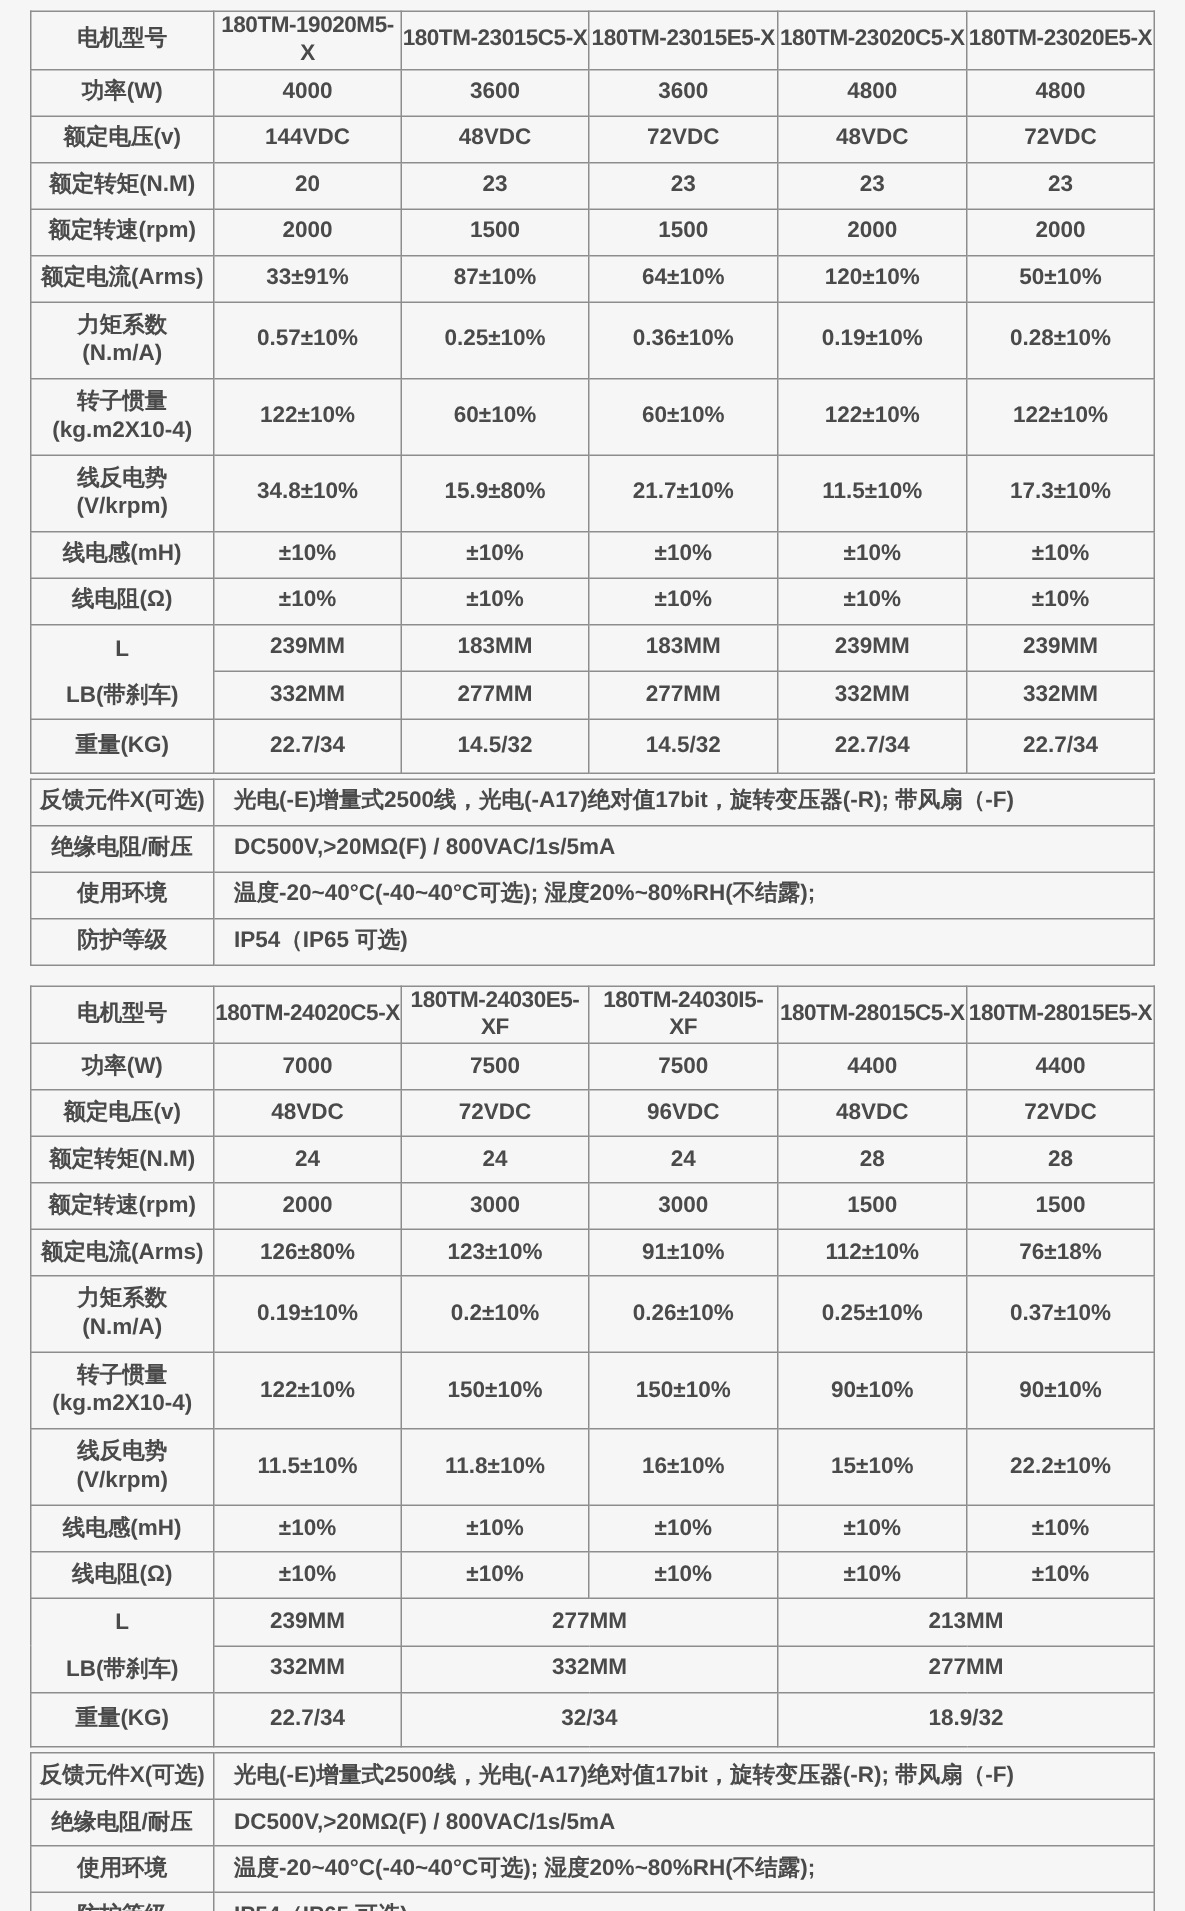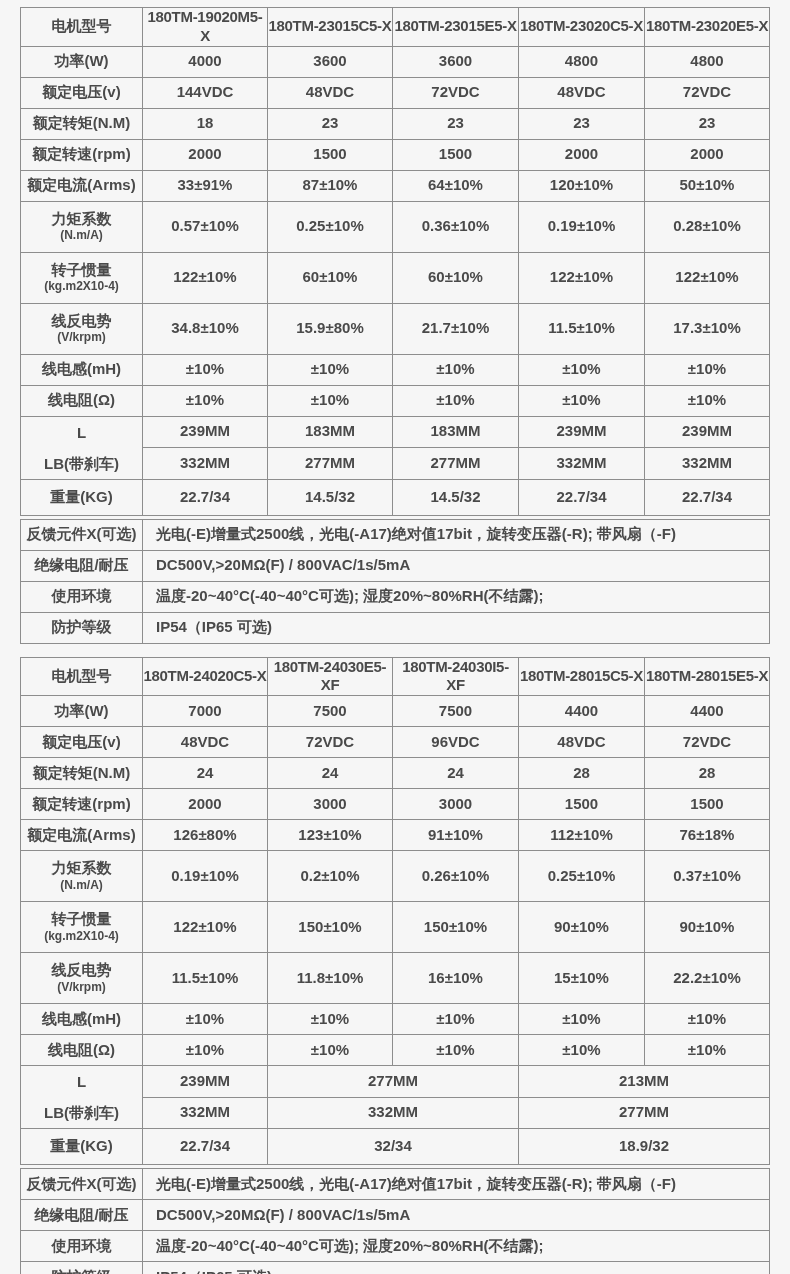--- a/index.html
+++ b/index.html
@@ -76,7 +76,7 @@
             <td class="labelcell">
               <div class="l1">额定转矩(N.M)</div>
             </td>
-            <td>18</td>
+            <td>20</td>
             <td>23</td>
             <td>23</td>
             <td>23</td>

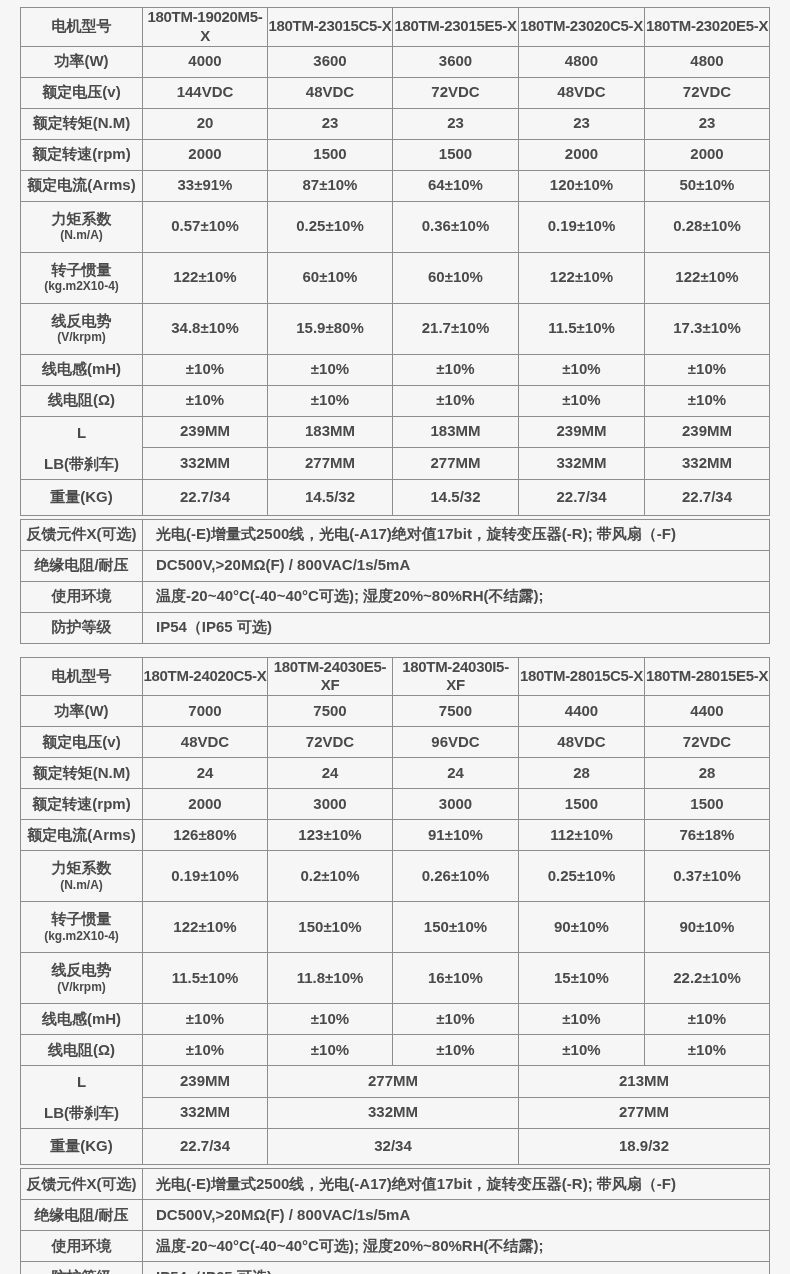--- a/index.html
+++ b/index.html
@@ -23,7 +23,7 @@
   tr.h51{height:51px}
   tr.h36{height:36px}
   td.model{font-size:15px;letter-spacing:-0.3px;padding:0;text-align:center;}
-  td.labelcell div.l2{font-size:12px;}
+  td.labelcell div.l2{font-size:15px;}
   td.lenlabel div{height:31px;line-height:31px;}
   .footer-table{margin-top:3px;}
   .footer-table td.val{text-align:left;padding-left:13px;}

